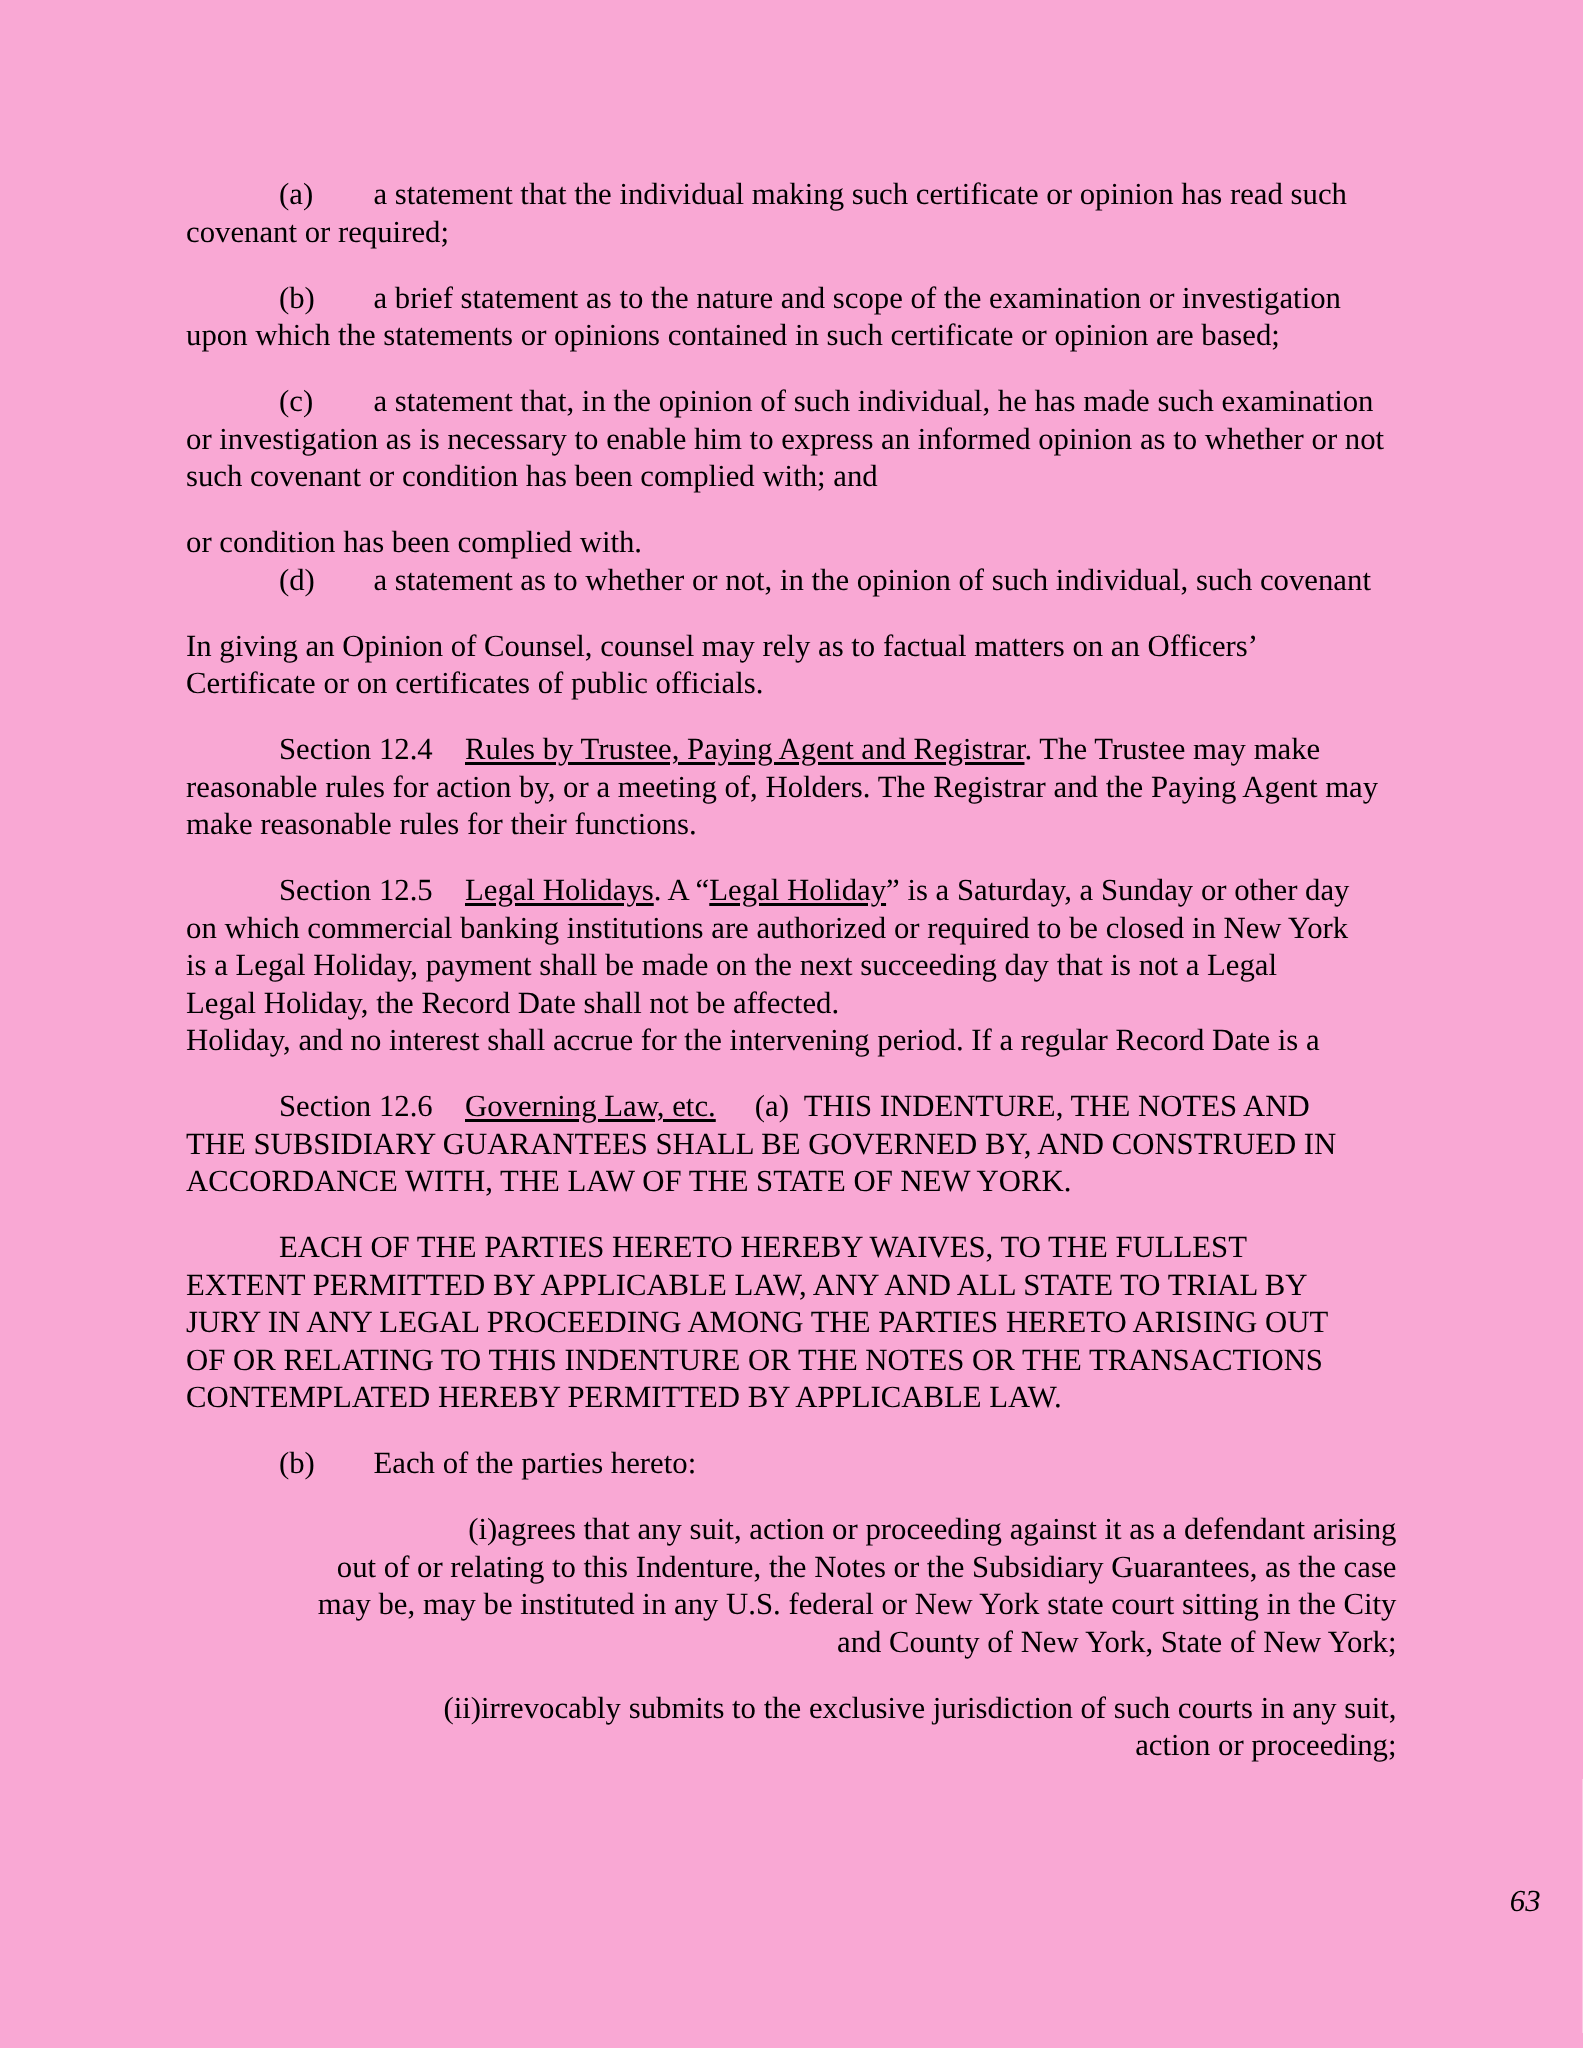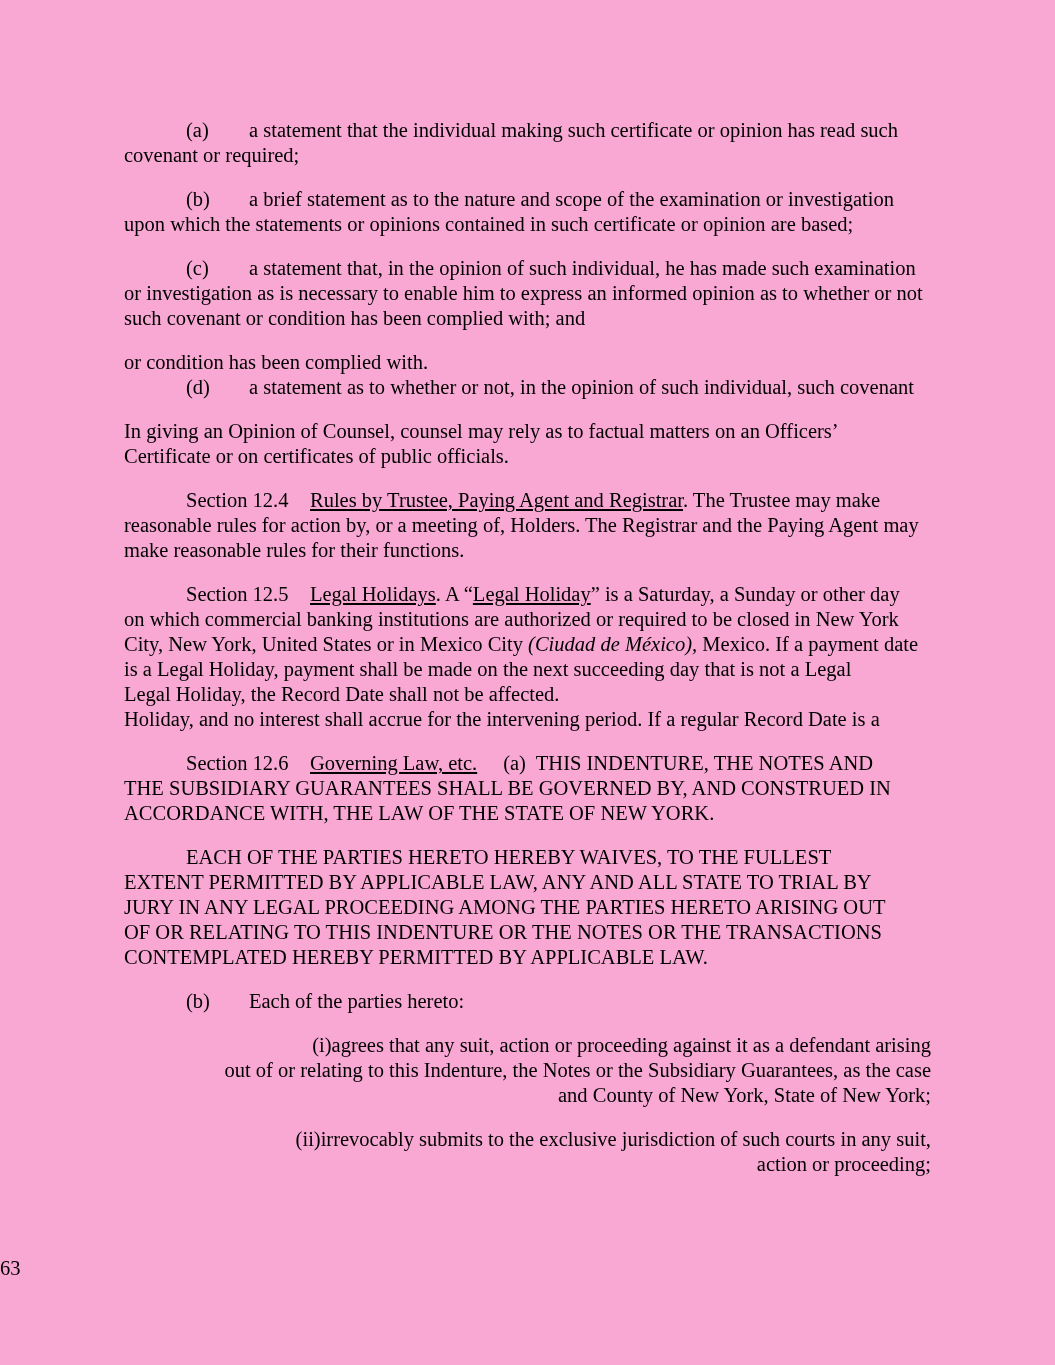--- a/index.html
+++ b/index.html
@@ -103,7 +103,6 @@
       <div class="block">
         <div class="line fi"><span class="seclbl">Section 12.5</span><span class="u">Legal Holidays</span><span>. A “</span><span class="u">Legal Holiday</span><span>” is a Saturday, a Sunday or other day</span></div>
         <div class="line"><span>on which commercial banking institutions are authorized or required to be closed in New York</span></div>
-        <div class="line"><span>City, New York, United States or in Mexico City </span><span class="i">(Ciudad de México),</span><span> Mexico. If a payment date</span></div>
         <div class="line"><span>is a Legal Holiday, payment shall be made on the next succeeding day that is not a Legal</span></div>
         <div class="line"><span>Legal Holiday, the Record Date shall not be affected.</span></div>
         <div class="line"><span>Holiday, and no interest shall accrue for the intervening period. If a regular Record Date is a</span></div>

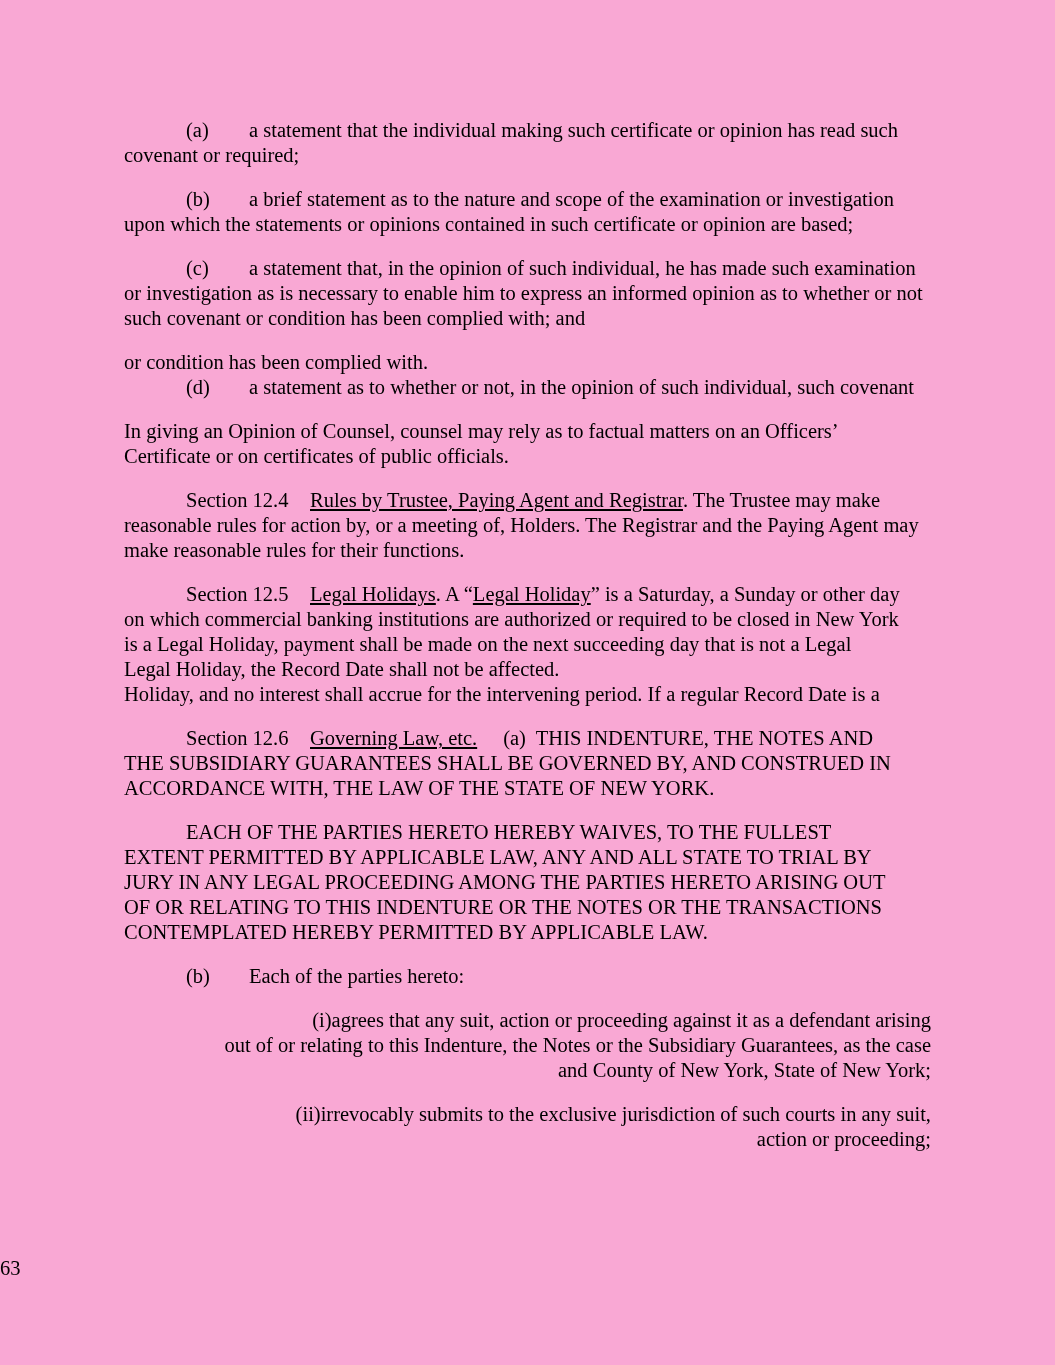--- a/index.html
+++ b/index.html
@@ -125,6 +125,7 @@
       <div class="block indented">
         <div class="line fi"><span class="lbl">(i)</span><span>agrees that any suit, action or proceeding against it as a defendant arising</span></div>
         <div class="line"><span>out of or relating to this Indenture, the Notes or the Subsidiary Guarantees, as the case</span></div>
+        <div class="line"><span>may be, may be instituted in any U.S. federal or New York state court sitting in the City</span></div>
         <div class="line"><span>and County of New York, State of New York;</span></div>
       </div>
       <div class="block indented">

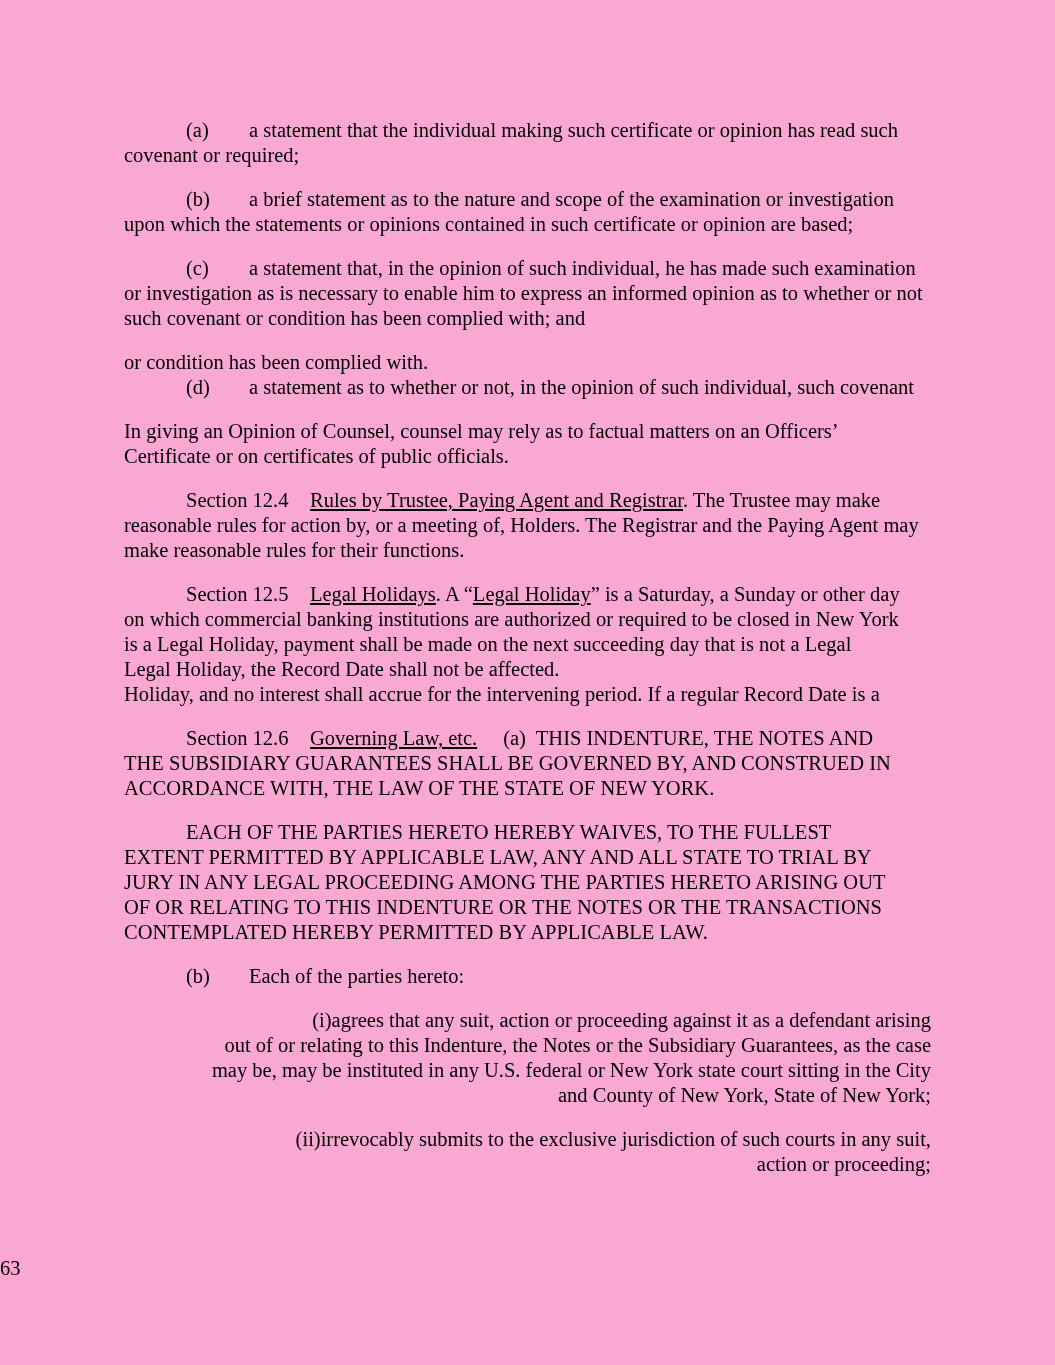--- a/index.html
+++ b/index.html
@@ -66,7 +66,8 @@
     top: 1256px;
     left: 0;
     width: 1027px;
-    text-align: left;
+    text-align: right;
+    font-style: italic;
   }
 </style>
 </head>

